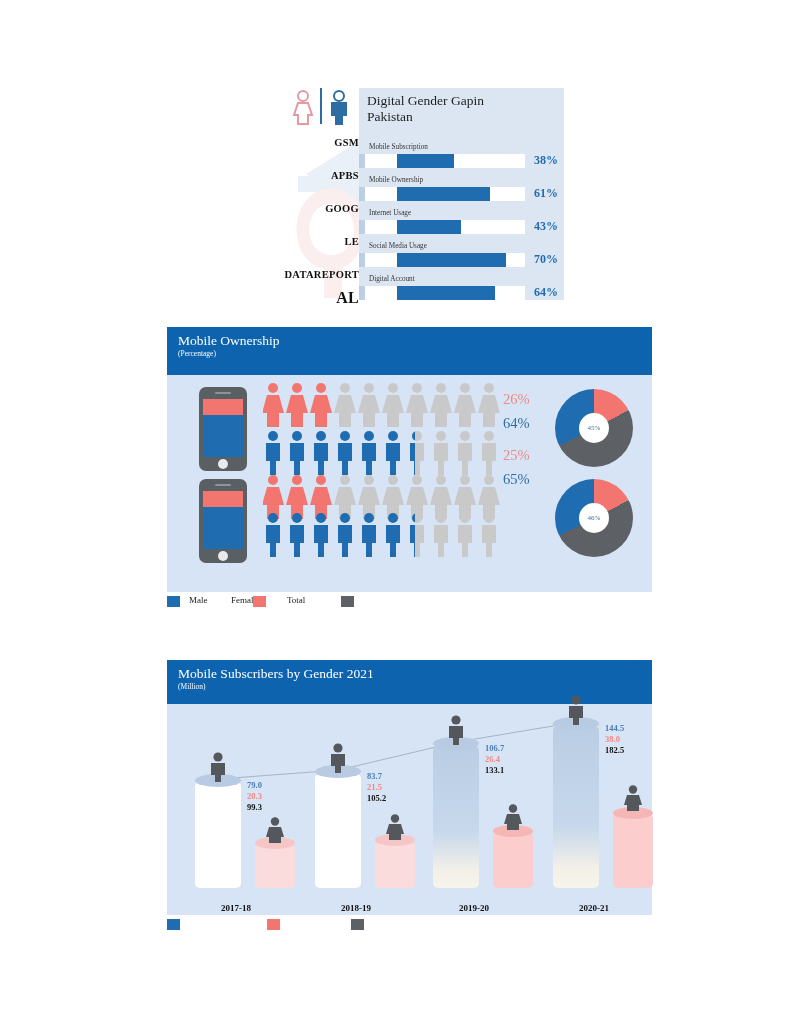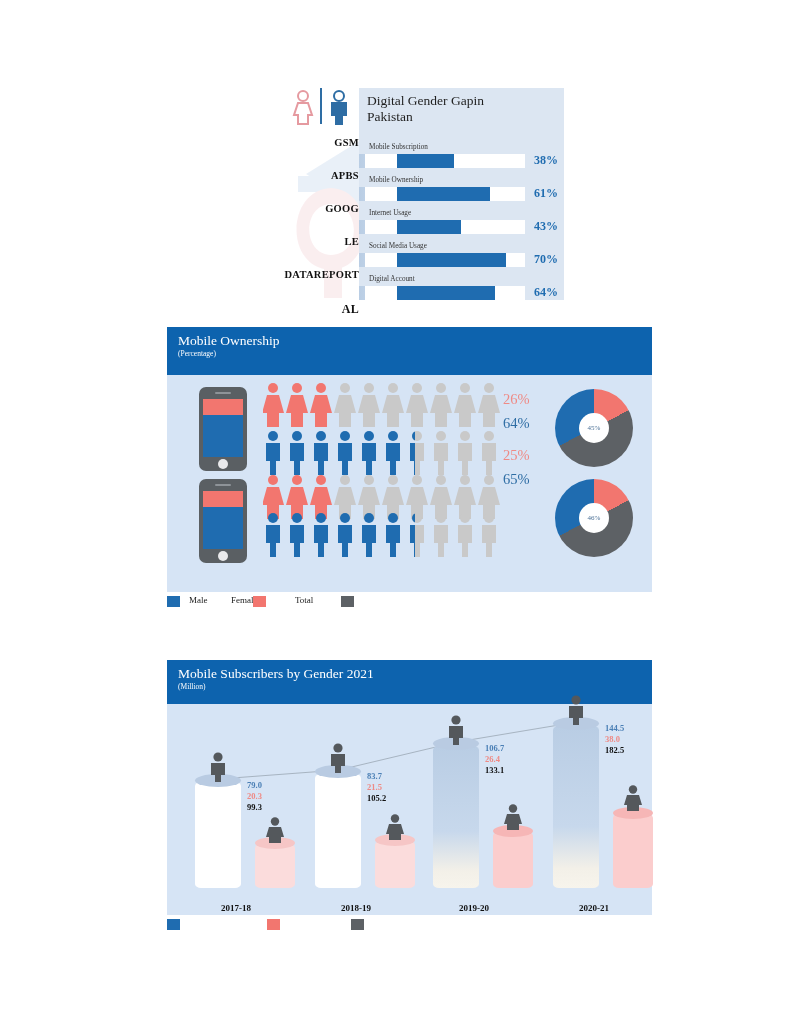--- a/index.html
+++ b/index.html
@@ -169,7 +169,7 @@
       </div>
 
       <div class="c1-row" style="height:14px">
-        <div class="c1-left" style="top:12px;font-size:12px">
+        <div class="c1-left" style="top:0;font-size:16px">
           <span>AL</span>
         </div>
       </div>

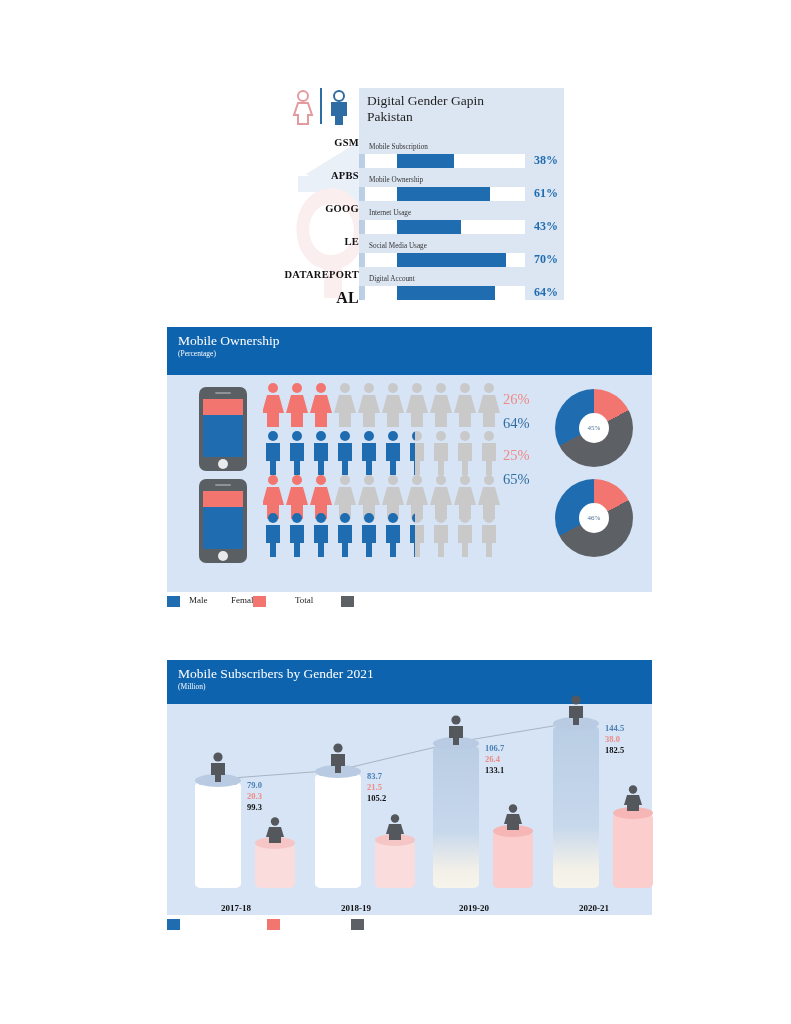--- a/index.html
+++ b/index.html
@@ -296,7 +296,7 @@
       <div class="lg-tx" style="left:22px">Male</div>
       <div class="lg-tx" style="left:64px">Female</div>
       <div class="lg-sw" style="left:86px;background:#f2766f"></div>
-      <div class="lg-tx" style="left:128px">Total</div>
+      <div class="lg-tx" style="left:120px">Total</div>
       <div class="lg-sw" style="left:174px;background:#5d6165"></div>
     </div>
   </div>

